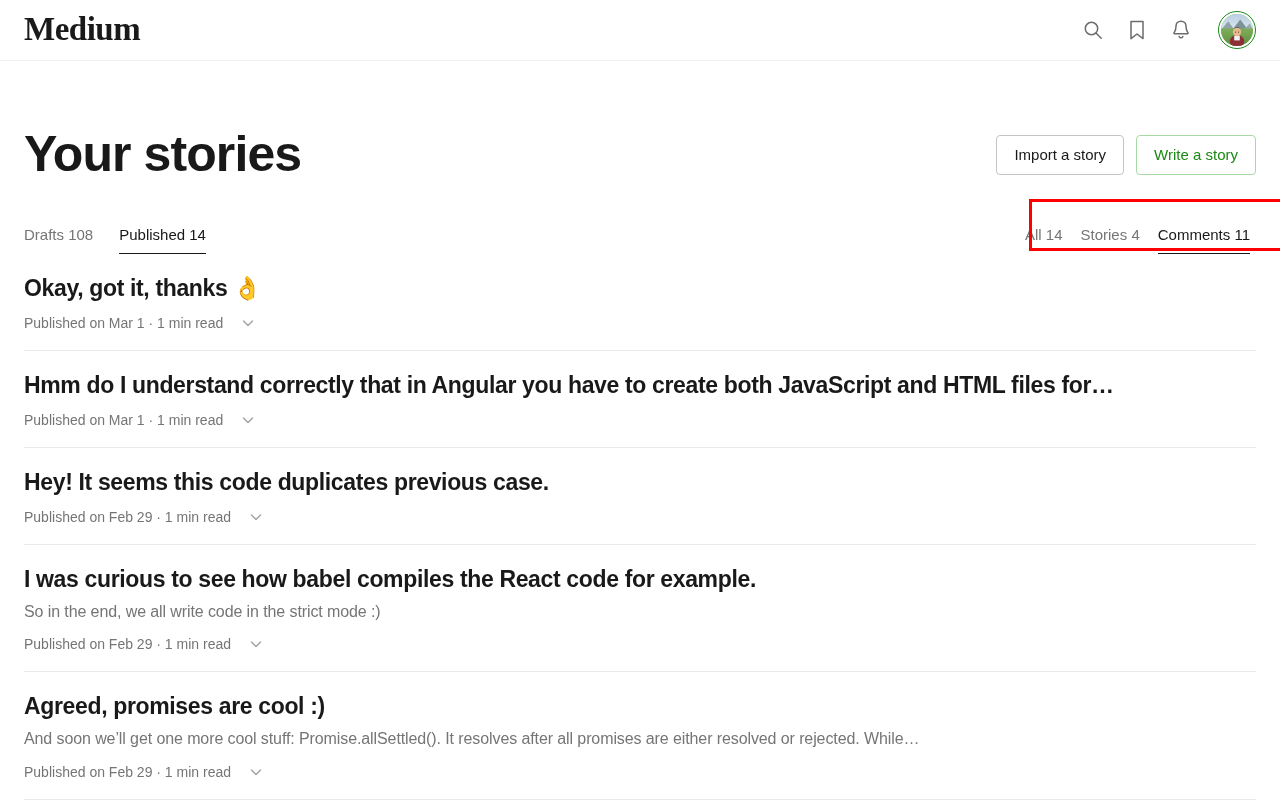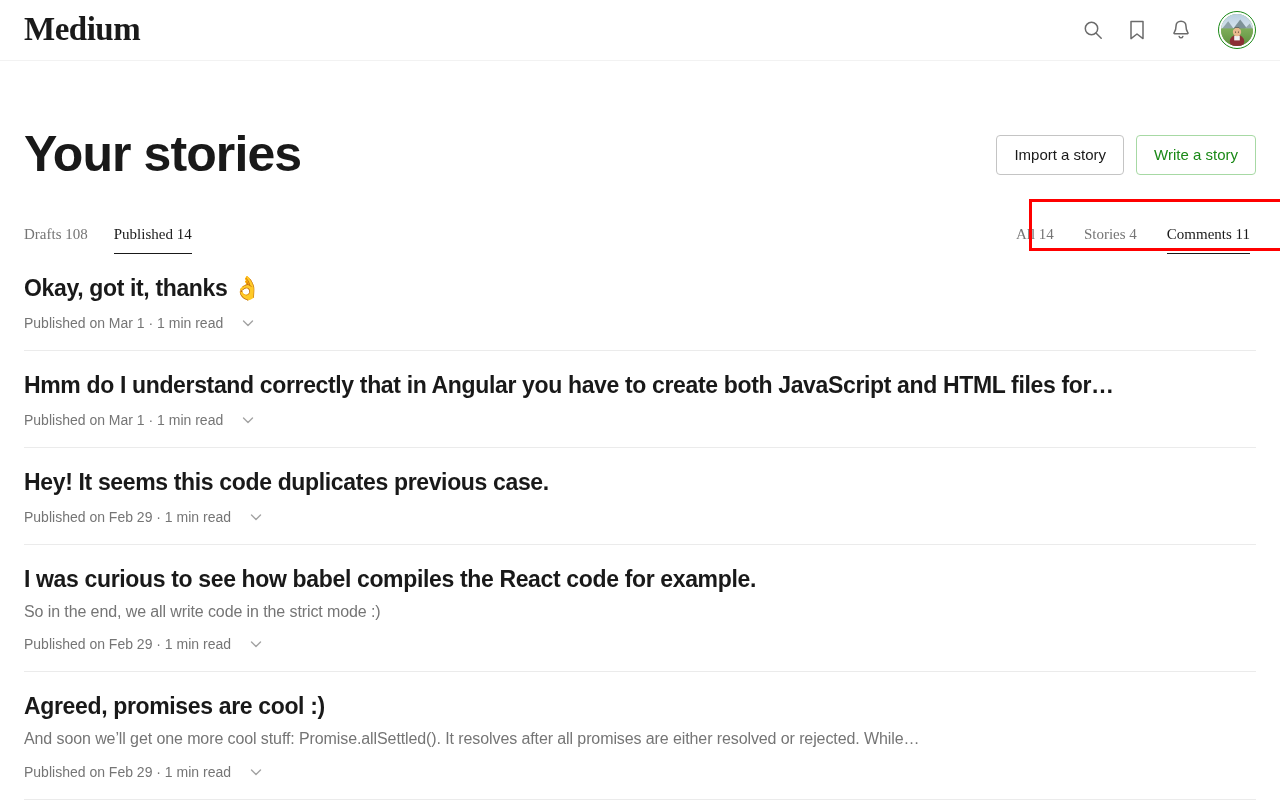--- a/index.html
+++ b/index.html
@@ -131,7 +131,6 @@
     justify-content: space-between;
     margin-top: 38px;
     height: 34px;
-    font-family: Liberation Serif, serif;
   }
 
   .tab-group {

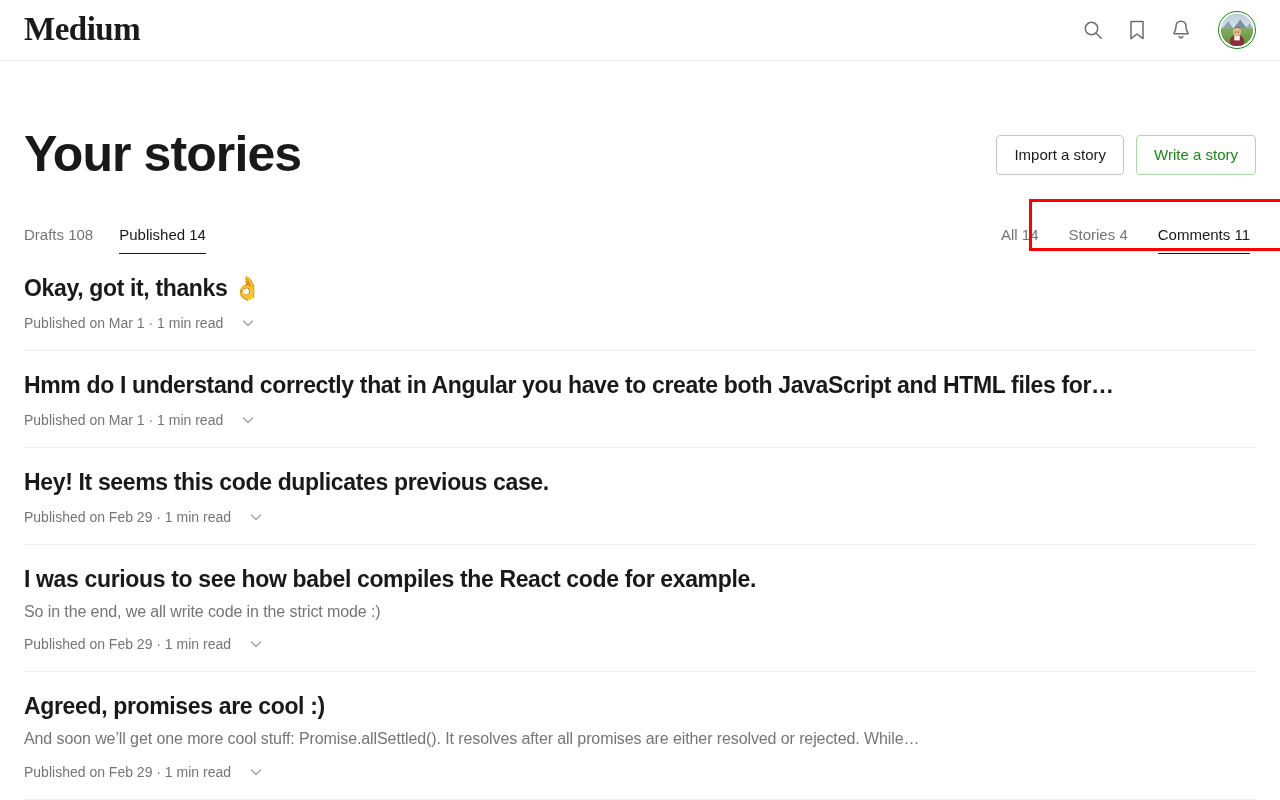--- a/index.html
+++ b/index.html
@@ -139,7 +139,7 @@
     gap: 26px;
     height: 34px;
   }
-  .tab-group.right { gap: 30px; padding-right: 6px; margin-top: 44px; }
+  .tab-group.right { gap: 18px; padding-right: 6px; margin-top: 44px; }
 
   .tab {
     font-size: 15px;

